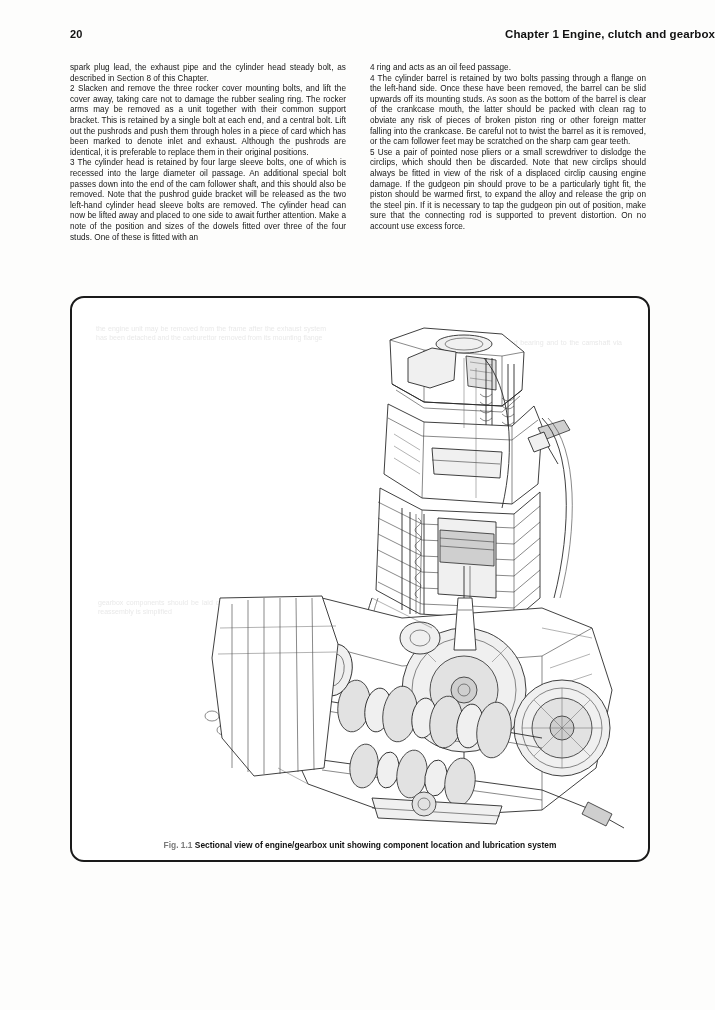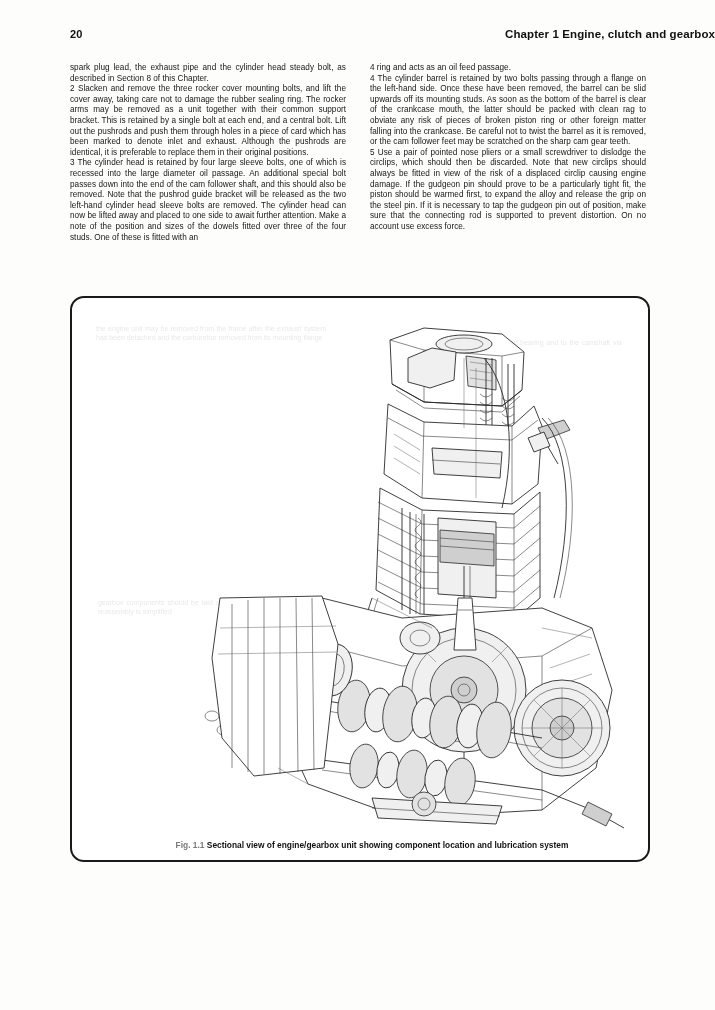--- a/index.html
+++ b/index.html
@@ -95,7 +95,6 @@
     font-size: 8.4px;
     font-weight: bold;
     color: #111;
-    padding-left: 12px;
   }
   .caption .fignum {
     color: #7a7a7a;

